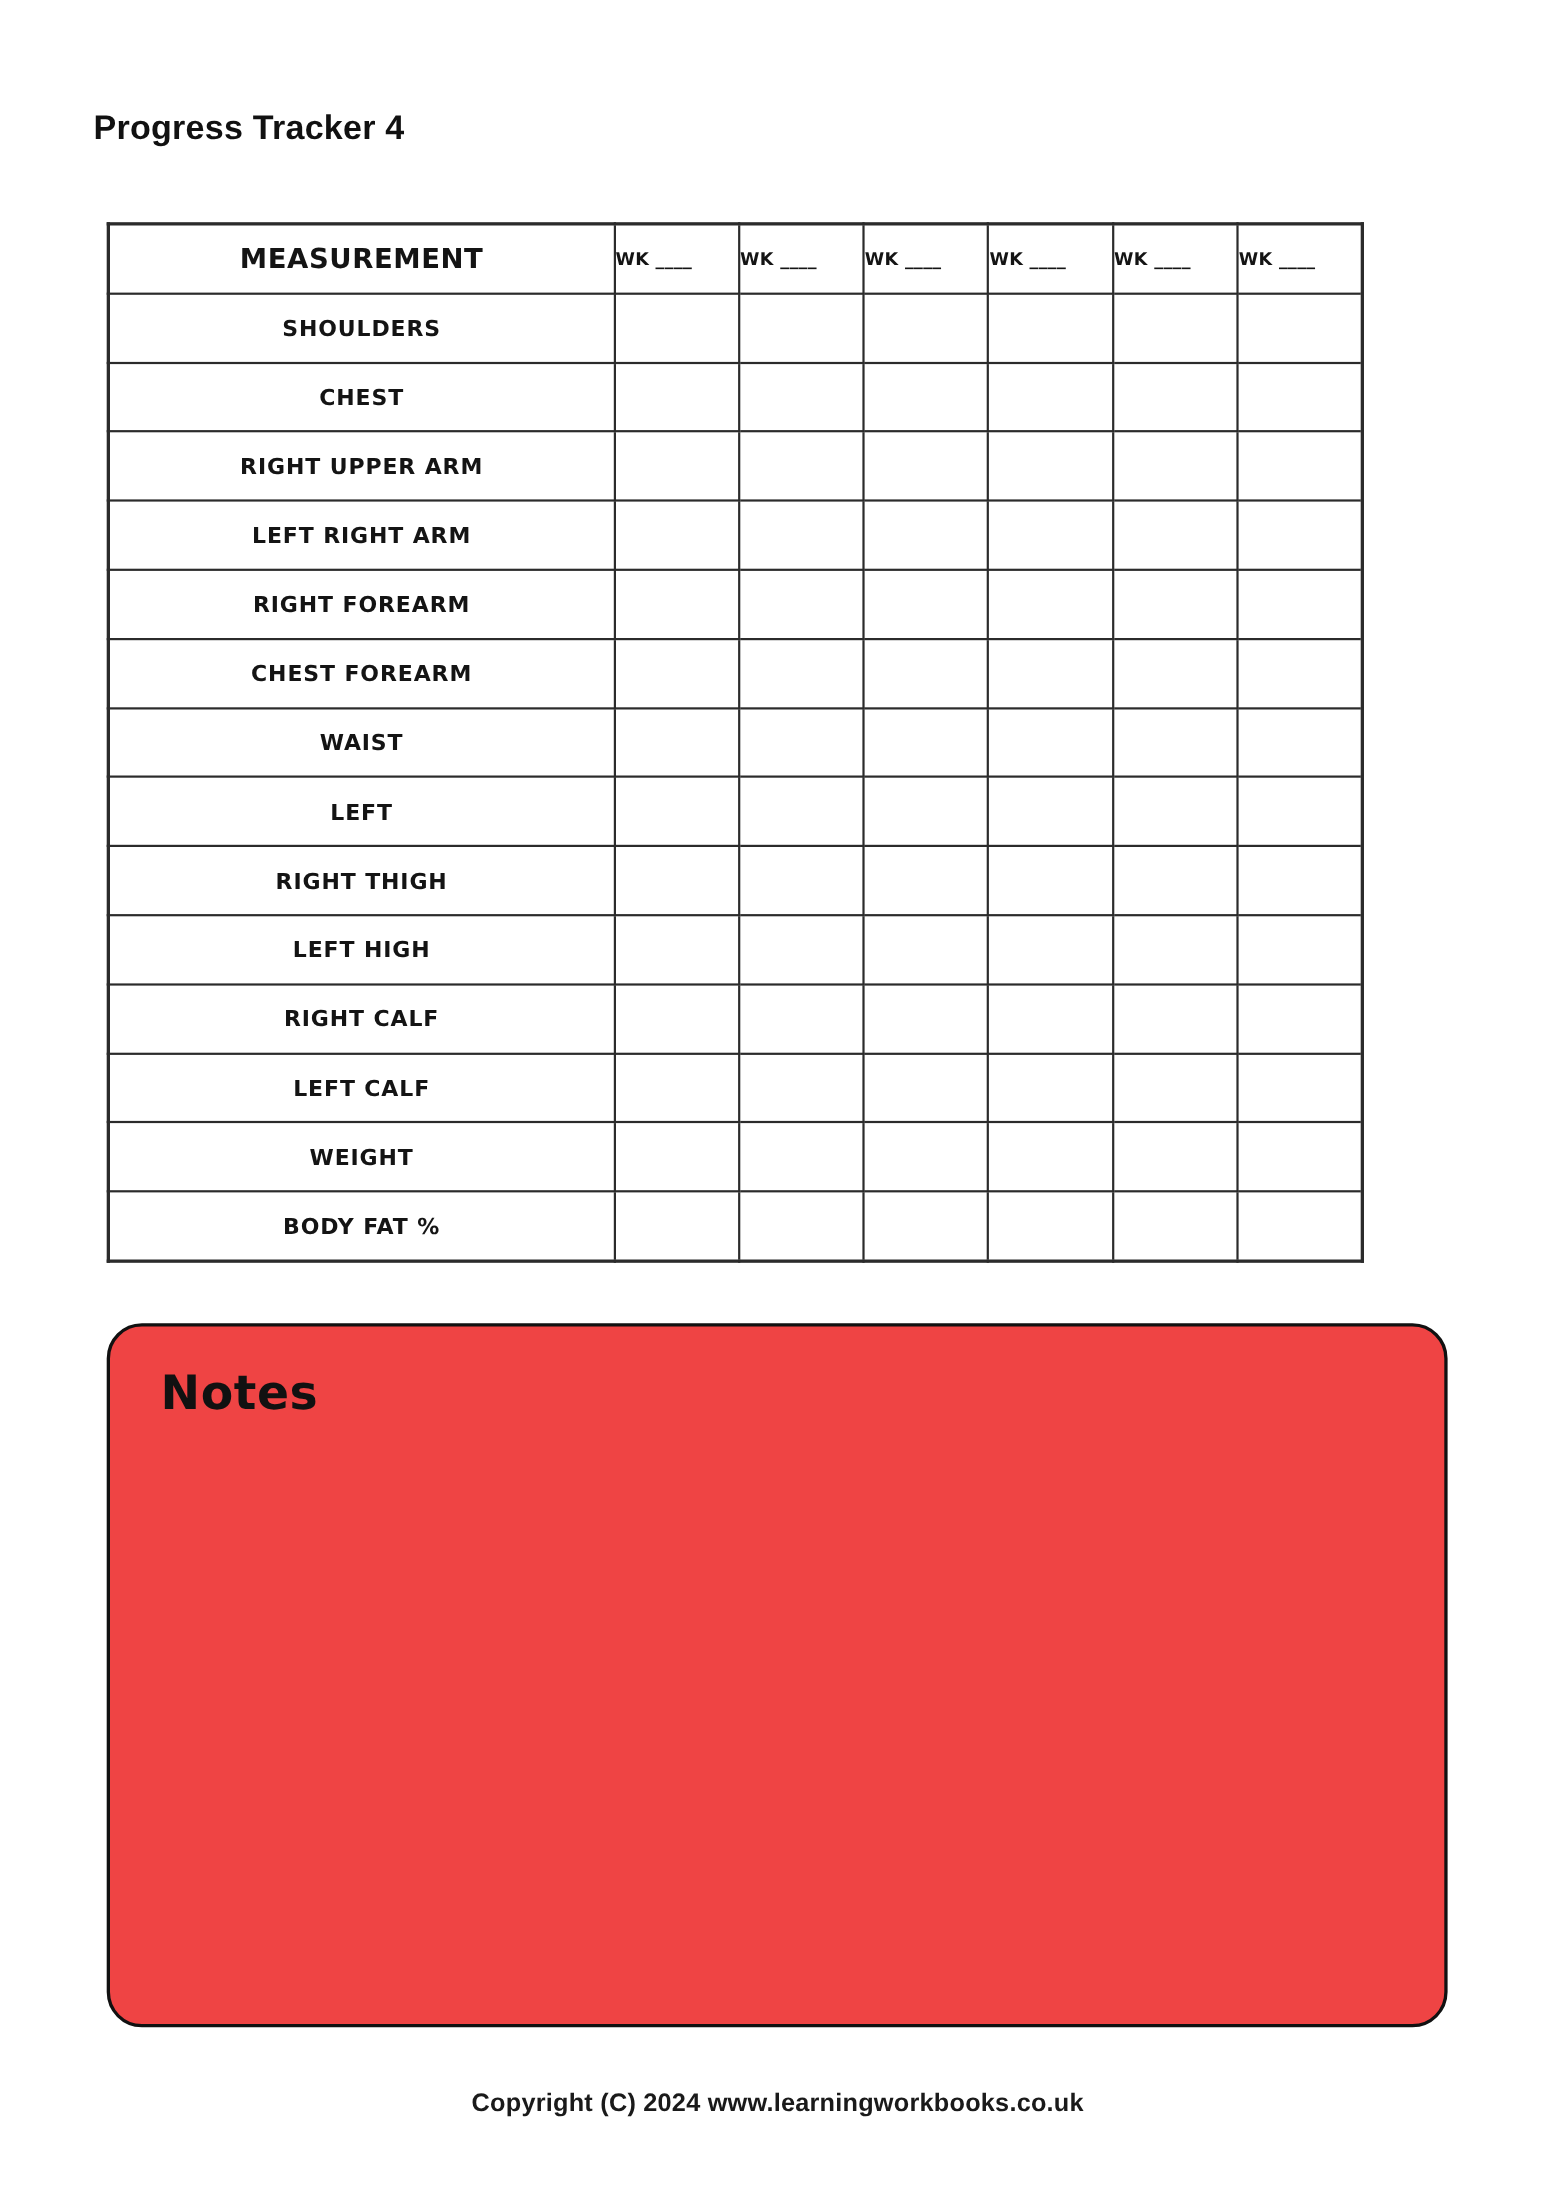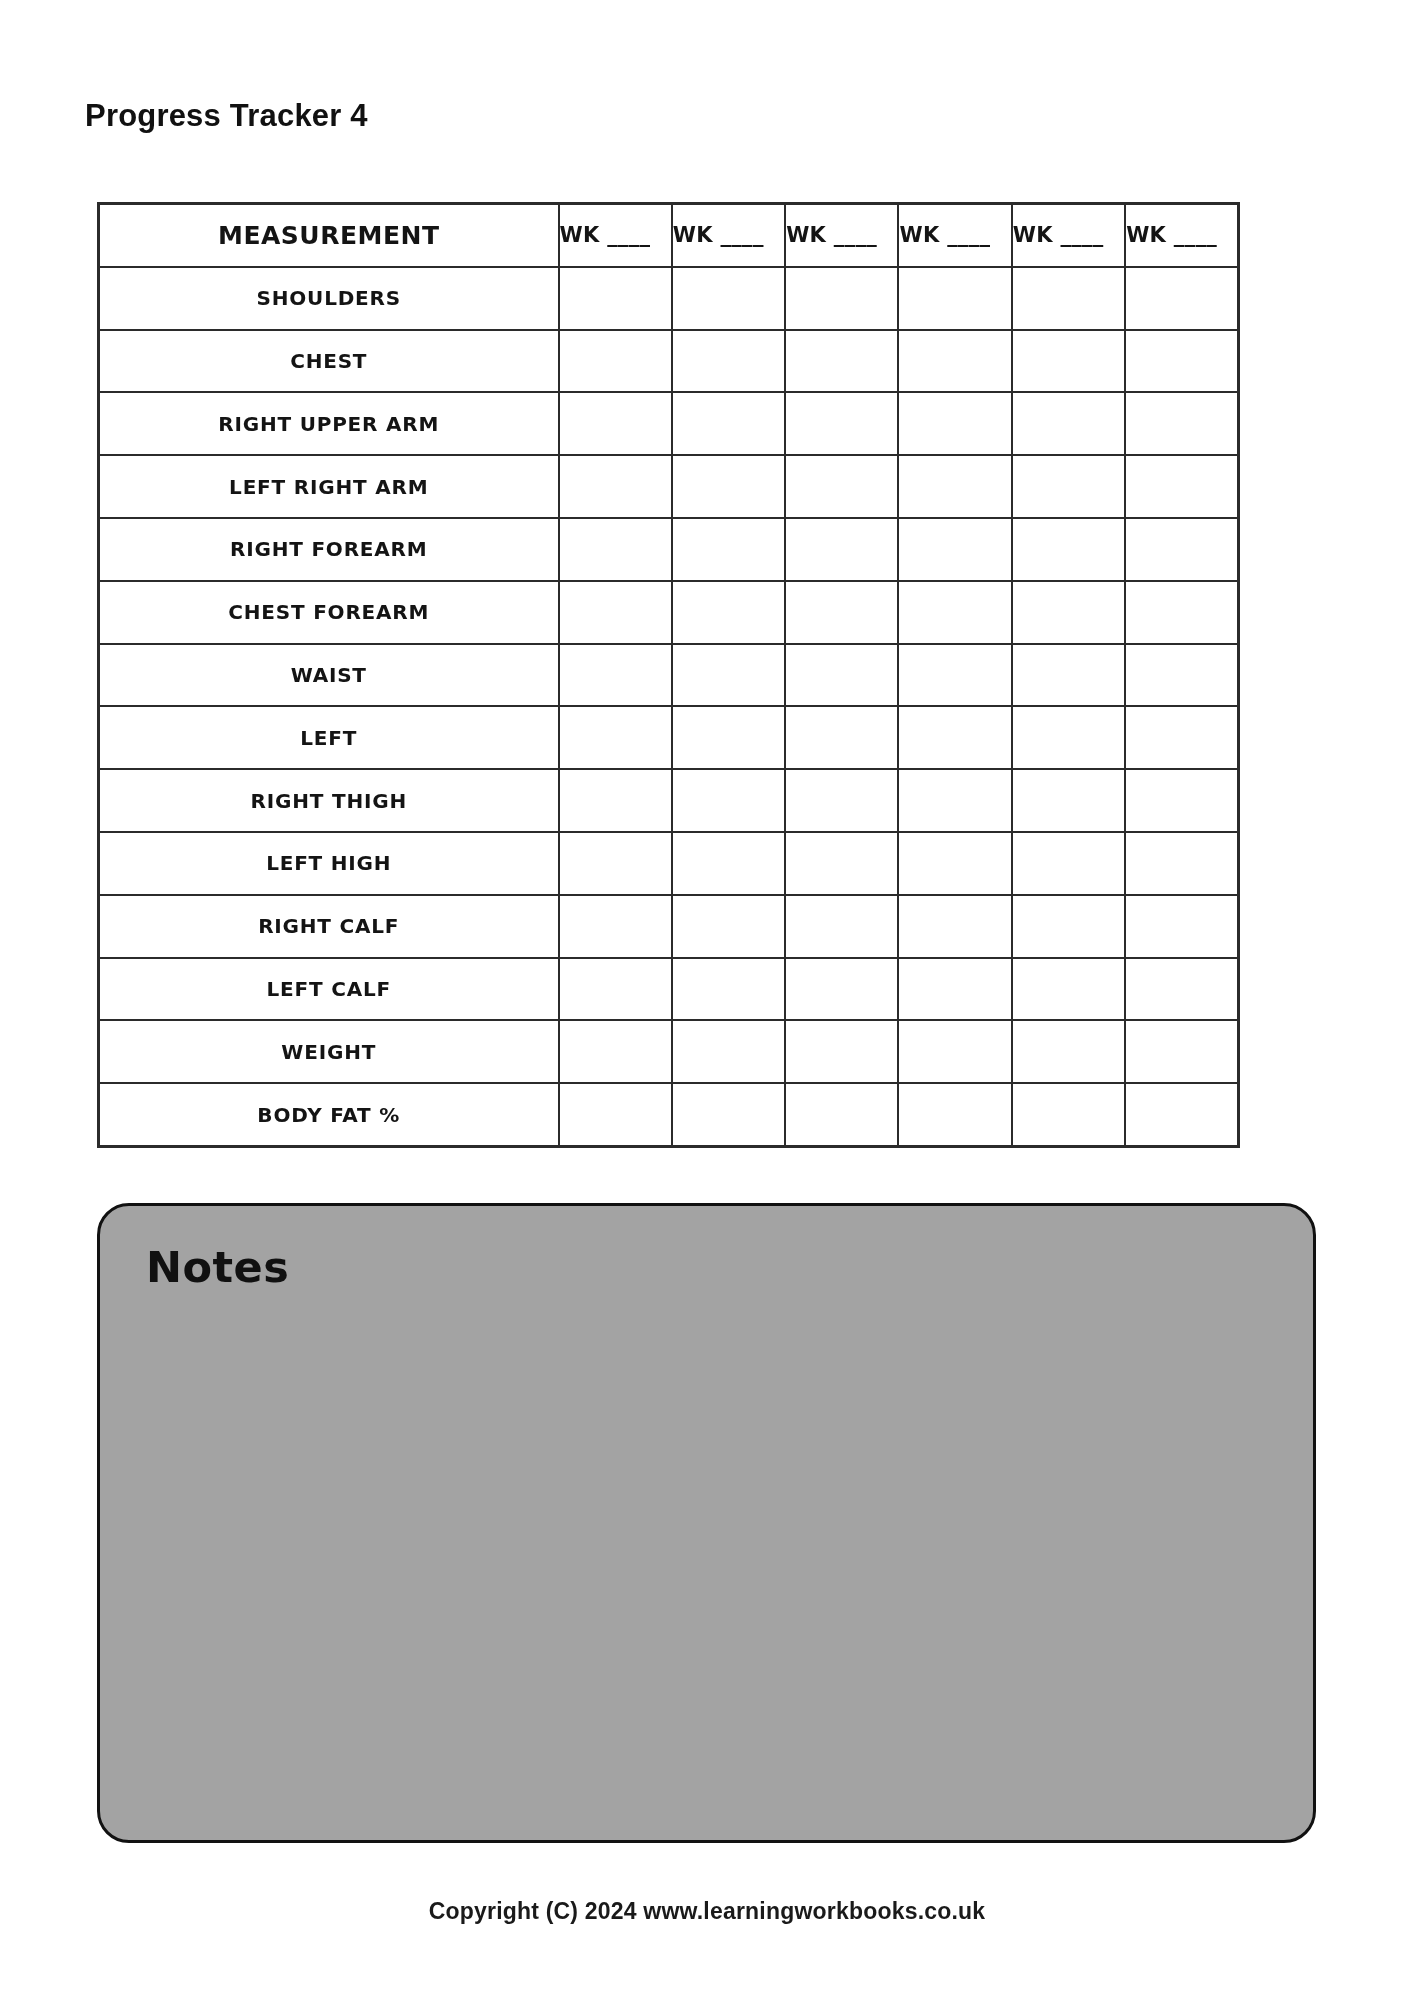--- a/index.html
+++ b/index.html
@@ -63,7 +63,7 @@
   .wk-cell {
     font-family: "DejaVu Sans", sans-serif;
     font-weight: 700;
-    font-size: 21px;
+    font-size: 16px;
     letter-spacing: 0.3px;
     text-align: left;
     vertical-align: middle;

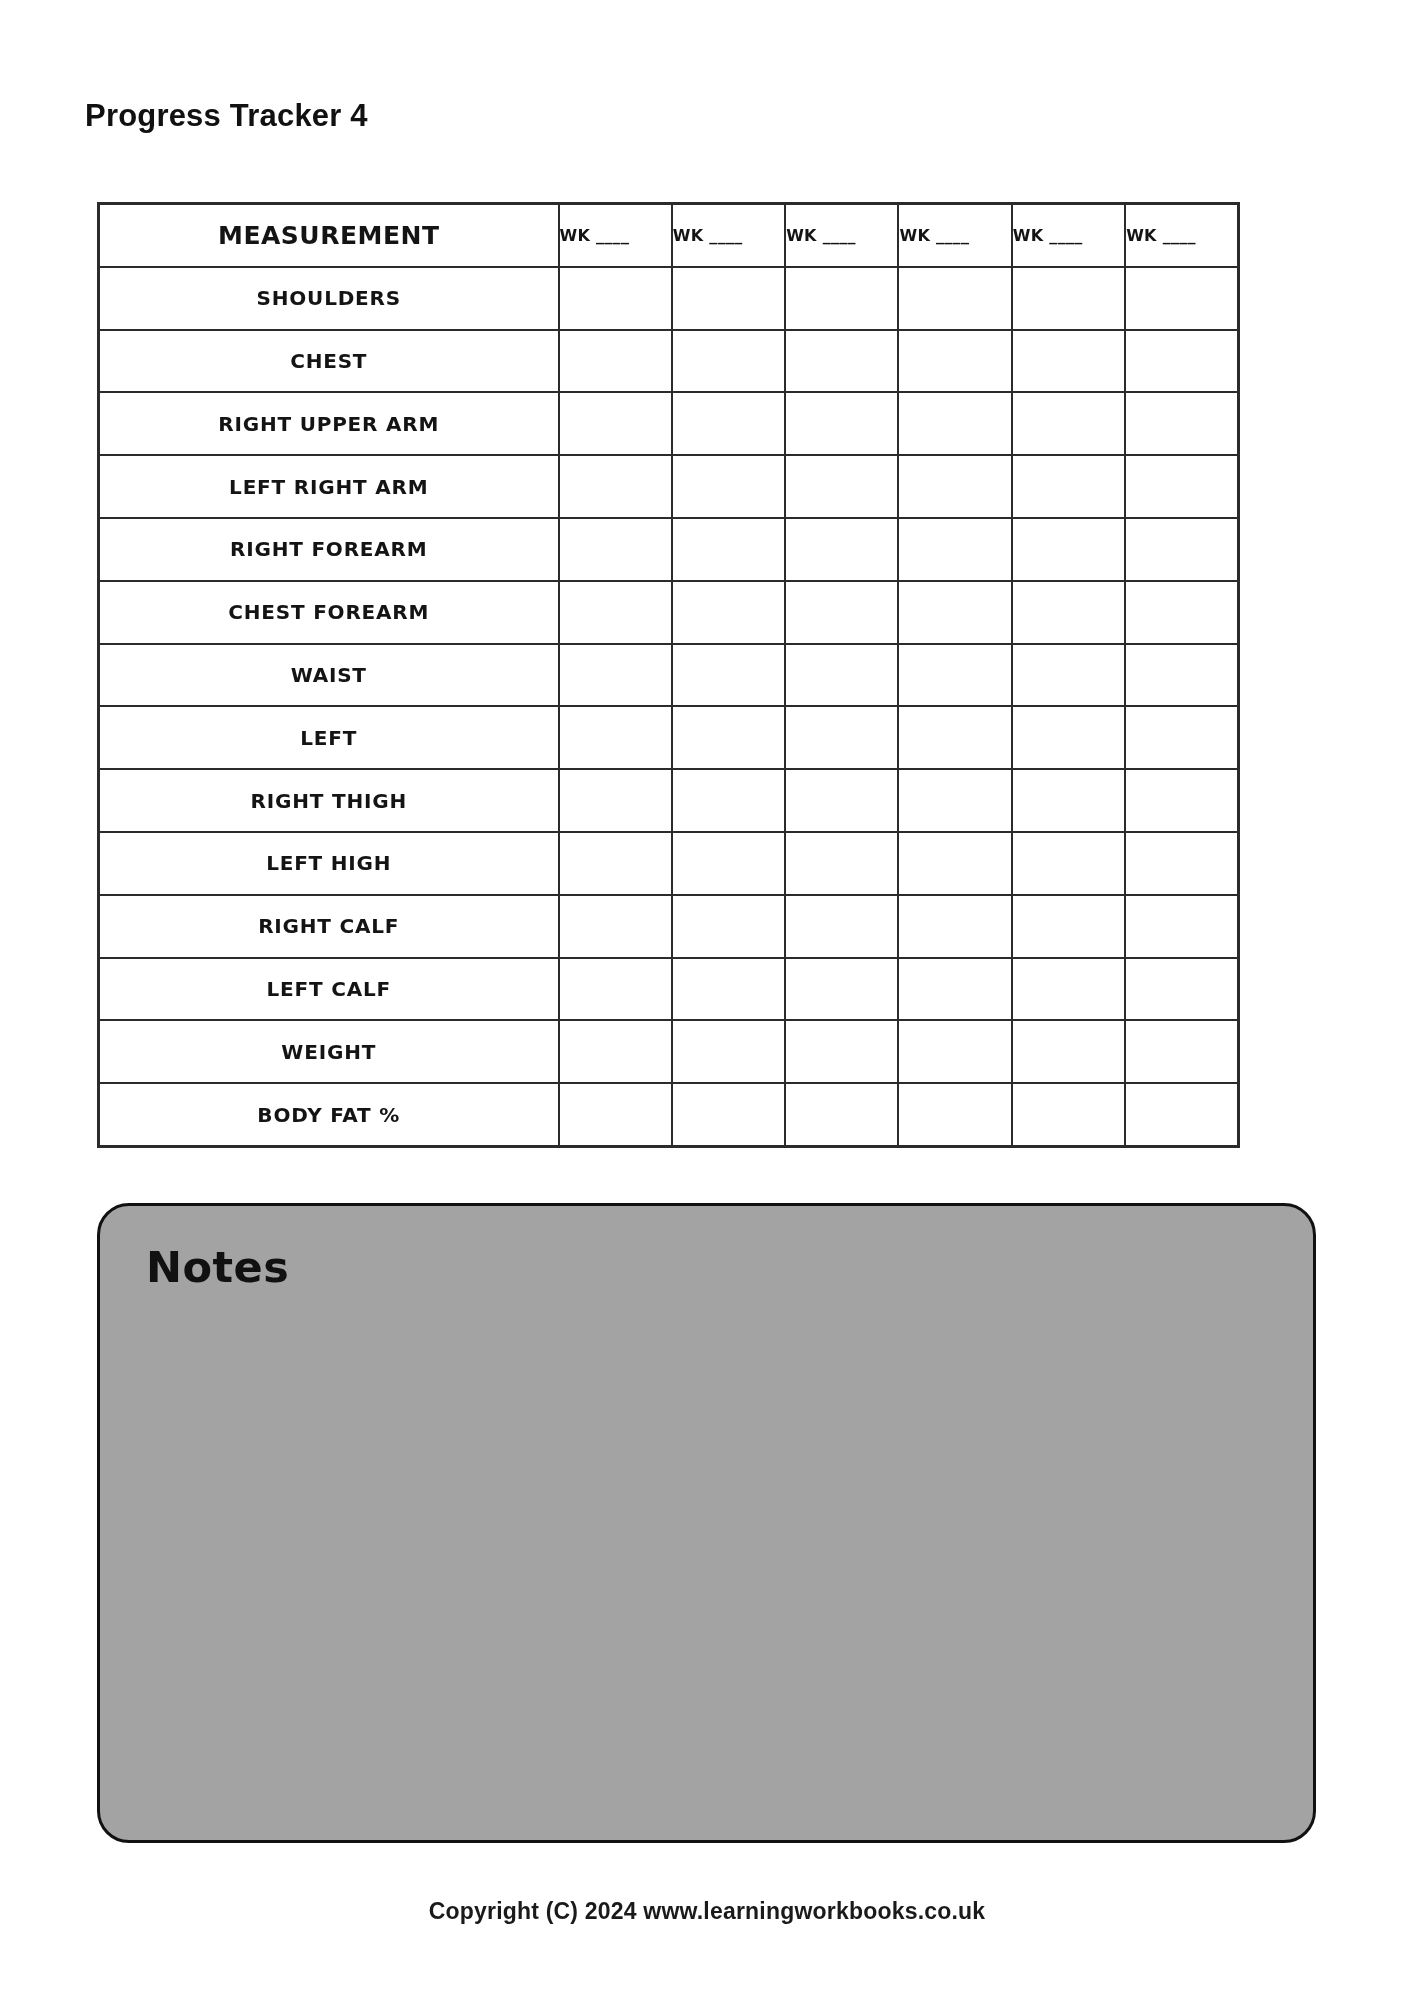--- a/index.html
+++ b/index.html
@@ -83,7 +83,7 @@
     height: 640px;
     border: 3.5px solid #111111;
     border-radius: 32px;
-    background: #a3a3a3;
+    background: #ef4444;
     box-sizing: border-box;
   }
   .notes-title {

